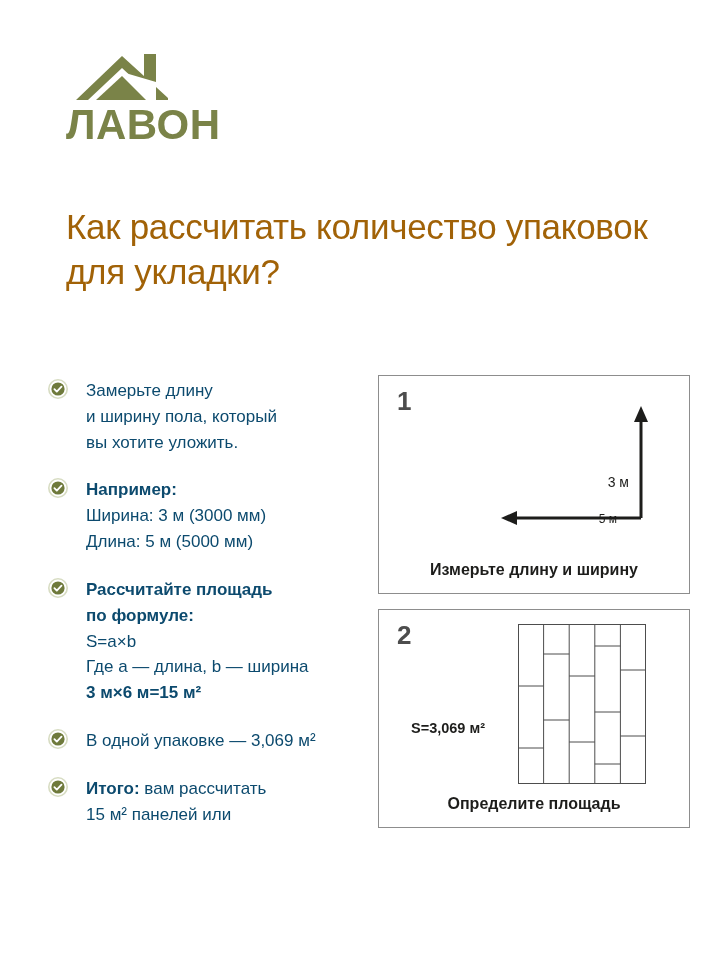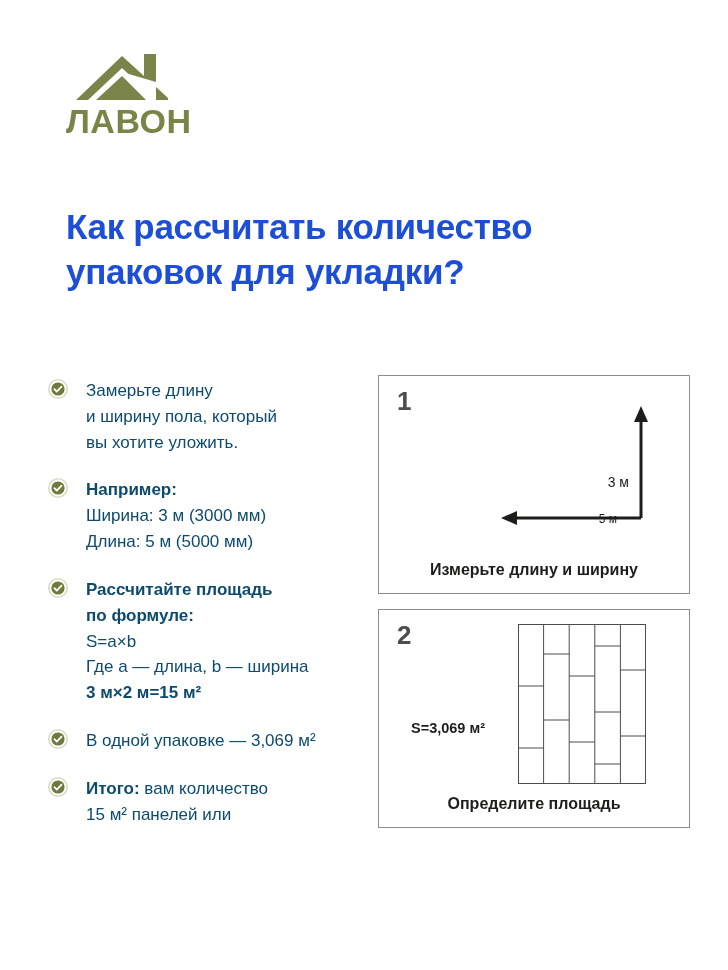--- a/index.html
+++ b/index.html
@@ -40,7 +40,7 @@
     left: 0;
     top: 62px;
     font-family: "Liberation Sans", sans-serif;
-    font-size: 34px;
+    font-size: 42px;
     font-weight: bold;
     letter-spacing: 0.5px;
     color: #7a8348;

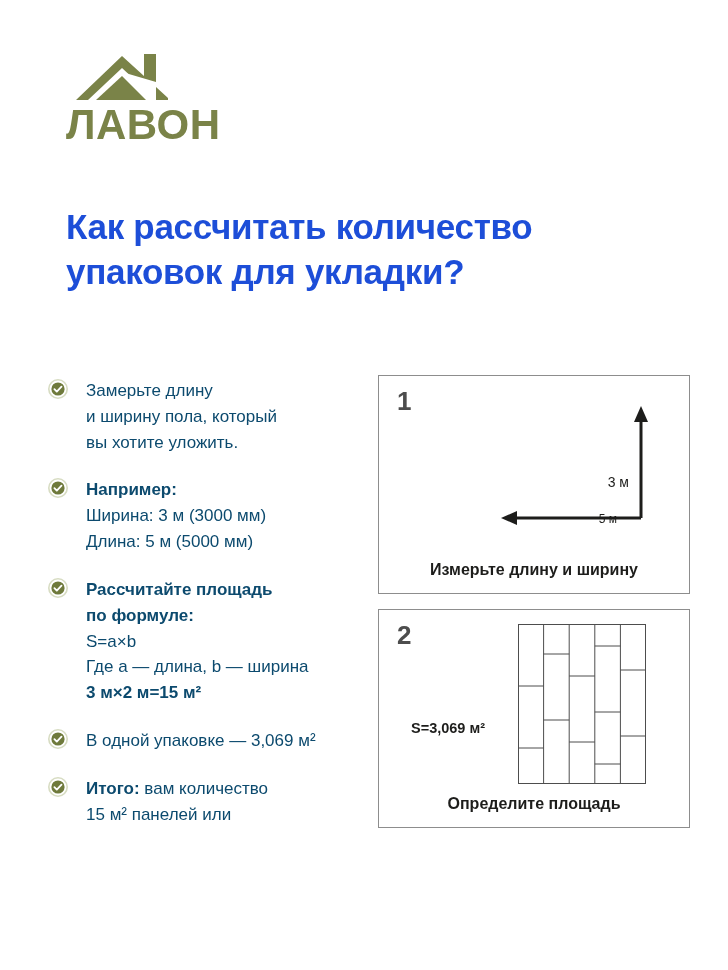--- a/index.html
+++ b/index.html
@@ -54,10 +54,10 @@
     top: 205px;
     width: 620px;
     font-size: 35px;
-    font-weight: bold;
+    font-weight: normal;
     line-height: 1.28;
     letter-spacing: -0.3px;
-    color: #1d4ed8;
+    color: #a16207;
   }
 
   

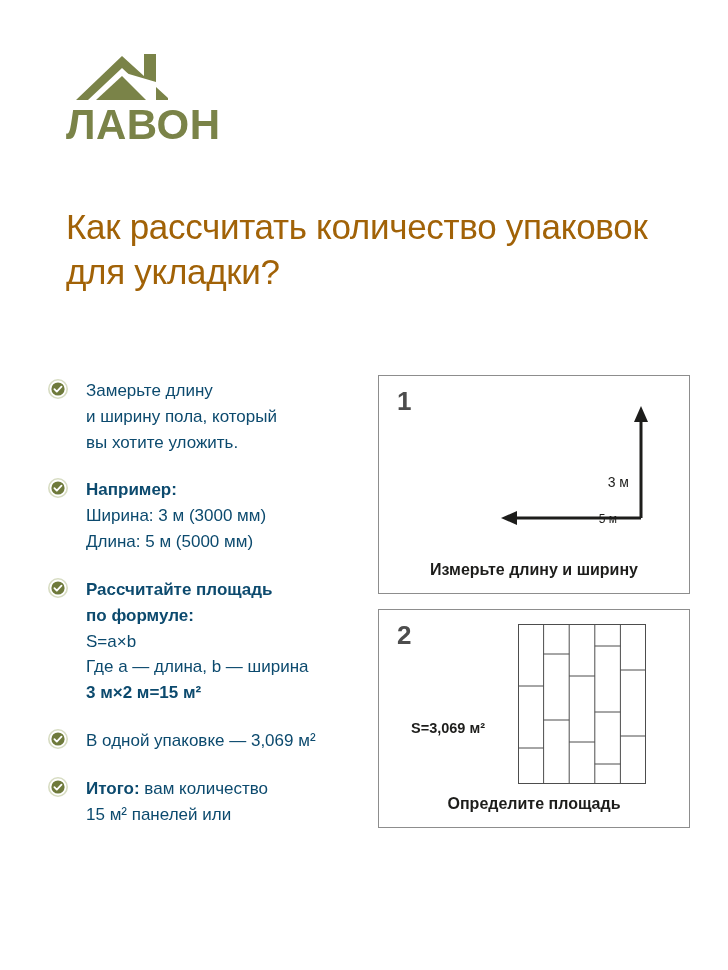--- a/index.html
+++ b/index.html
@@ -225,7 +225,7 @@
       <div class="b">по формуле:</div>
       <div>S=a×b</div>
       <div>Где a — длина, b — ширина</div>
-      <div class="b">3 м×2 м=15 м²</div>
+      <div class="b">3 м×6 м=15 м²</div>
     </div>
 
     <div class="list-item">

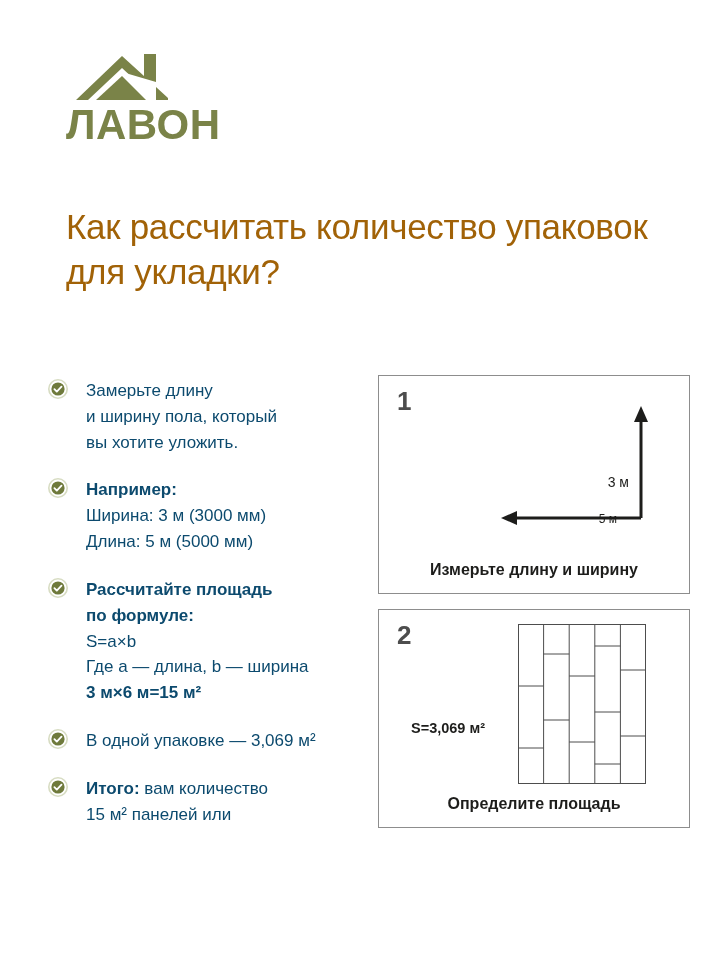--- a/index.html
+++ b/index.html
@@ -249,7 +249,7 @@
       </span>
       <div>
         <span class="b">Итого:</span>
-        <span> вам количество</span>
+        <span> вам рассчитать</span>
       </div>
       <div>15 м² панелей или</div>
     </div>

